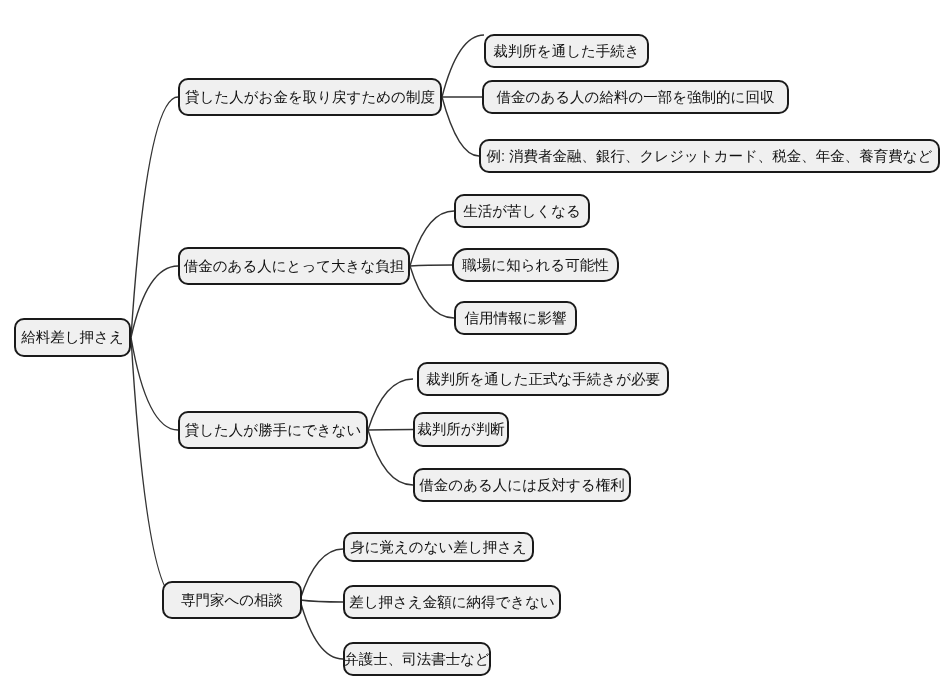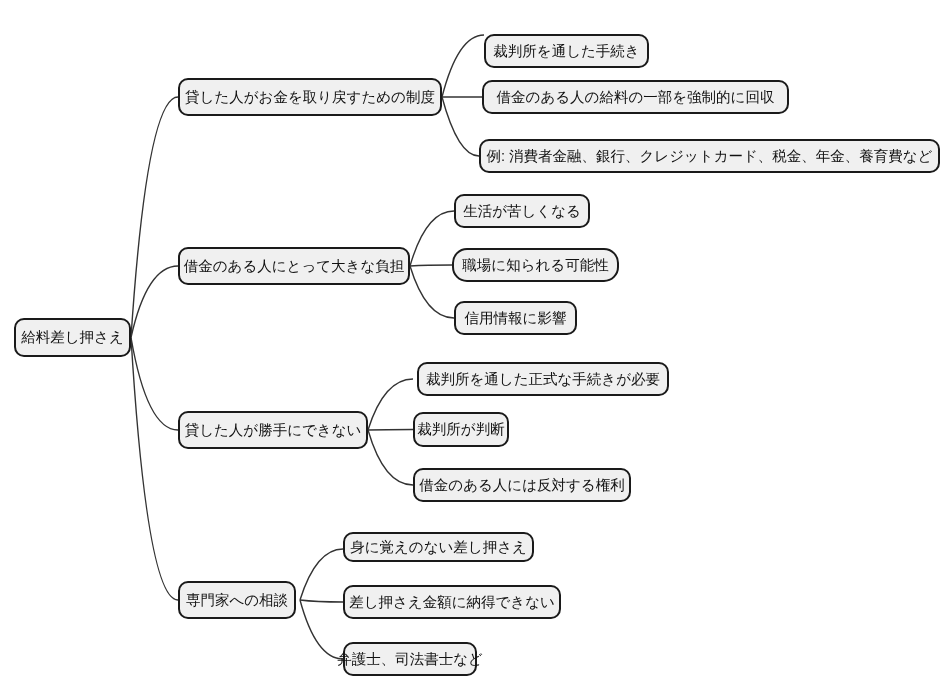--- a/index.html
+++ b/index.html
@@ -78,7 +78,7 @@
       <div class="node" style="left: 417px; top: 362px; width: 252px; height: 34px;">裁判所を通した正式な手続きが必要</div>
       <div class="node" style="left: 413px; top: 412px; width: 96px; height: 35px;">裁判所が判断</div>
       <div class="node" style="left: 413px; top: 468px; width: 218px; height: 34px;">借金のある人には反対する権利</div>
-      <div class="node" style="left: 178px; top: 581px; width: 118px; height: 38px;">専門家への相談</div>
+      <div class="node" style="left: 162px; top: 581px; width: 140px; height: 38px;">専門家への相談</div>
       <div class="node" style="left: 343px; top: 532px; width: 191px; height: 30px;">身に覚えのない差し押さえ</div>
       <div class="node" style="left: 343px; top: 585px; width: 218px; height: 34px;">差し押さえ金額に納得できない</div>
       <div class="node" style="left: 343px; top: 642px; width: 134px; height: 34px;">弁護士、司法書士など</div>

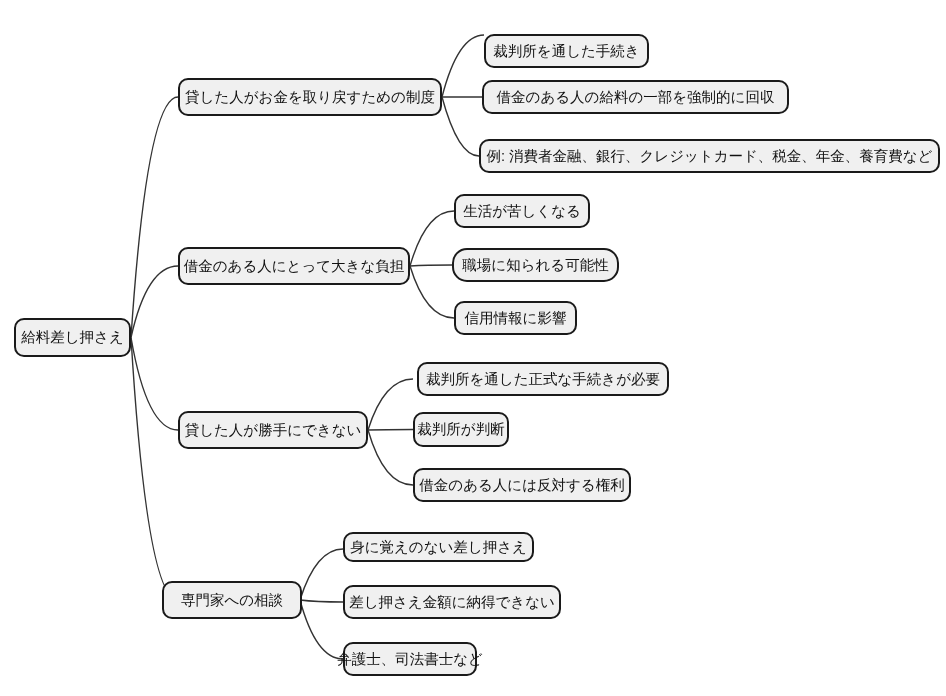--- a/index.html
+++ b/index.html
@@ -81,7 +81,7 @@
       <div class="node" style="left: 162px; top: 581px; width: 140px; height: 38px;">専門家への相談</div>
       <div class="node" style="left: 343px; top: 532px; width: 191px; height: 30px;">身に覚えのない差し押さえ</div>
       <div class="node" style="left: 343px; top: 585px; width: 218px; height: 34px;">差し押さえ金額に納得できない</div>
-      <div class="node" style="left: 343px; top: 642px; width: 134px; height: 34px;">弁護士、司法書士など</div>
+      <div class="node" style="left: 343px; top: 642px; width: 148px; height: 34px;">弁護士、司法書士など</div>
     </div>
 </div>
 

